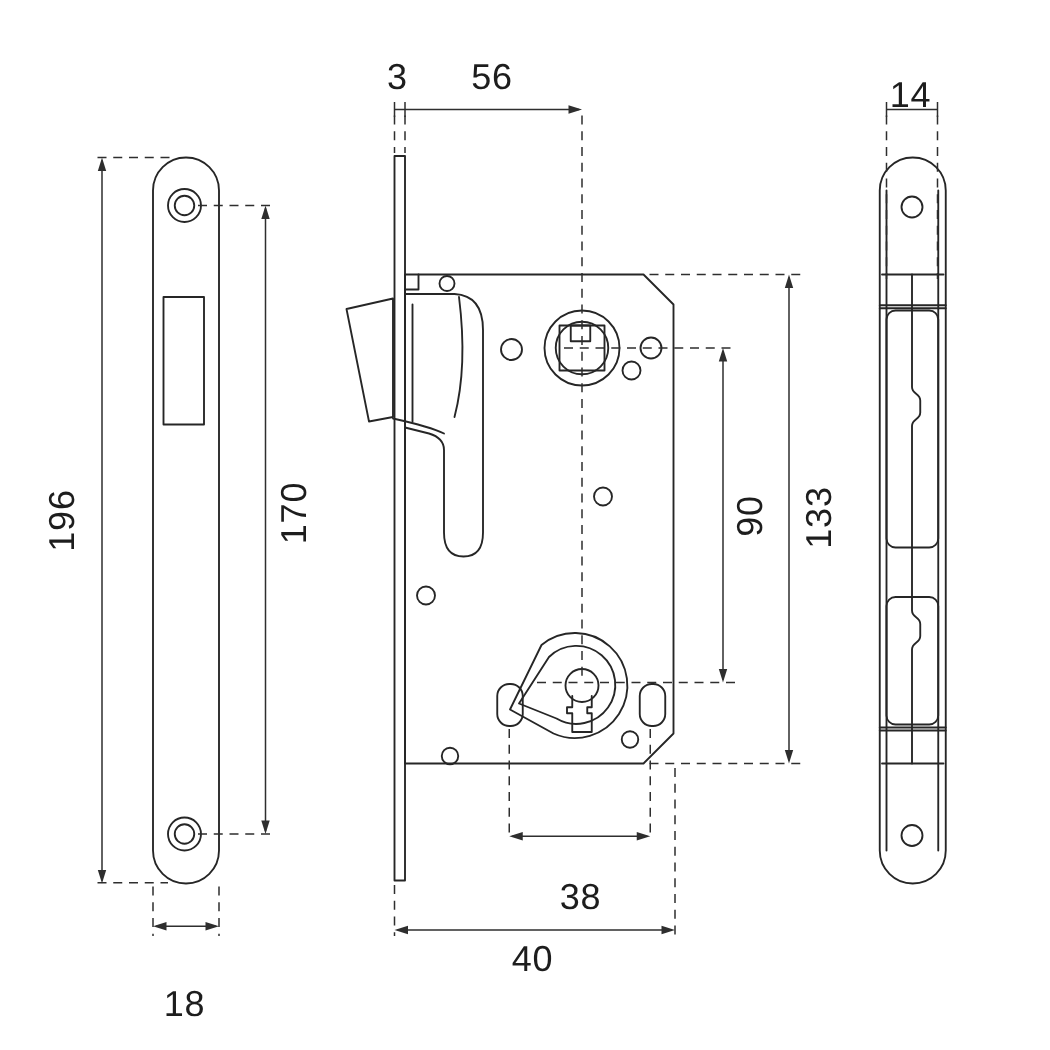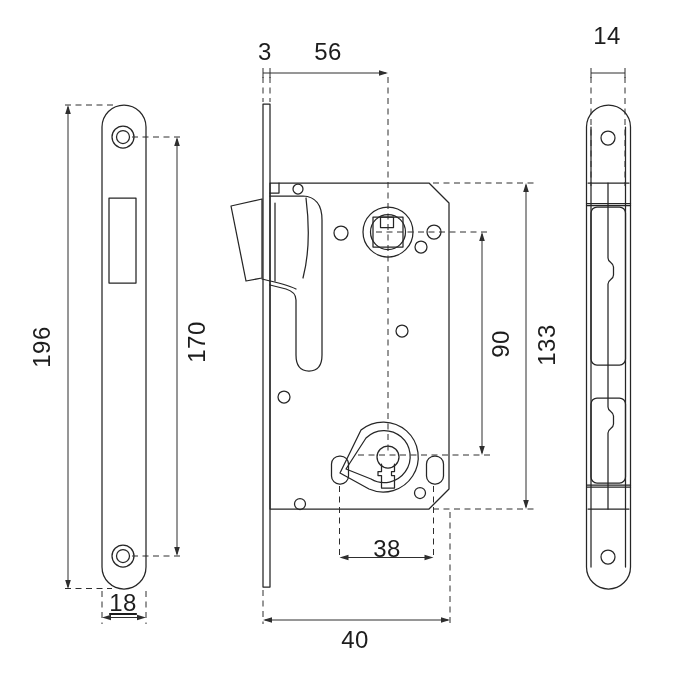--- a/index.html
+++ b/index.html
@@ -168,7 +168,7 @@
 
   <div class="dim-label" style="left:265px; top:52px;">3</div>
   <div class="dim-label" style="left:328px; top:52px;">56</div>
-  <div class="dim-label" style="left:607px; top:36px;">14</div>
+  <div class="dim-label" style="left:607px; top:64px;">14</div>
   <div class="dim-label rot" style="left:42px;  top:347px;">196</div>
   <div class="dim-label rot" style="left:197px; top:342px;">170</div>
   <div class="dim-label rot" style="left:501px; top:344px;">90</div>

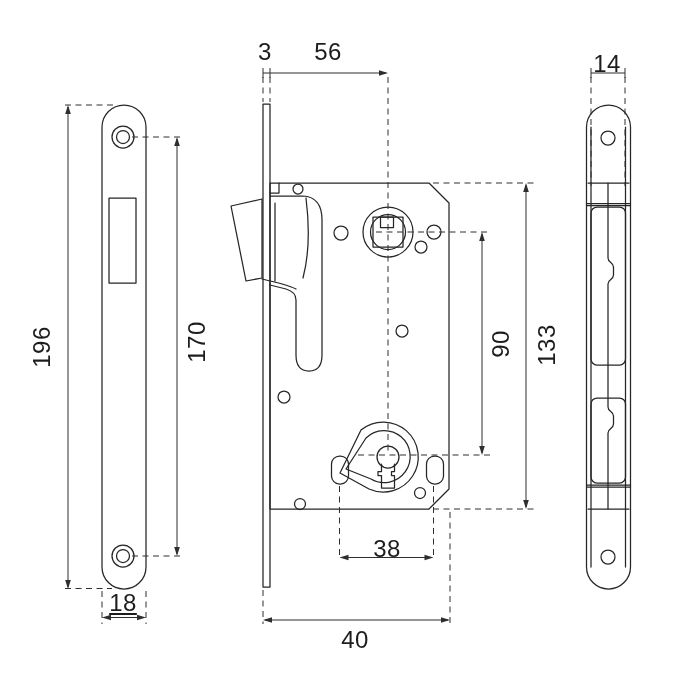--- a/index.html
+++ b/index.html
@@ -173,7 +173,7 @@
   <div class="dim-label rot" style="left:197px; top:342px;">170</div>
   <div class="dim-label rot" style="left:501px; top:344px;">90</div>
   <div class="dim-label rot" style="left:547px; top:345px;">133</div>
-  <div class="dim-label" style="left:387px; top:549px;text-align:center;">38</div>
+  <div class="dim-label" style="left:387px; top:599px;text-align:center;">38</div>
   <div class="dim-label" style="left:123px; top:603px;text-decoration:underline;">18</div>
   <div class="dim-label" style="left:355px; top:640px;">40</div>
 </div>

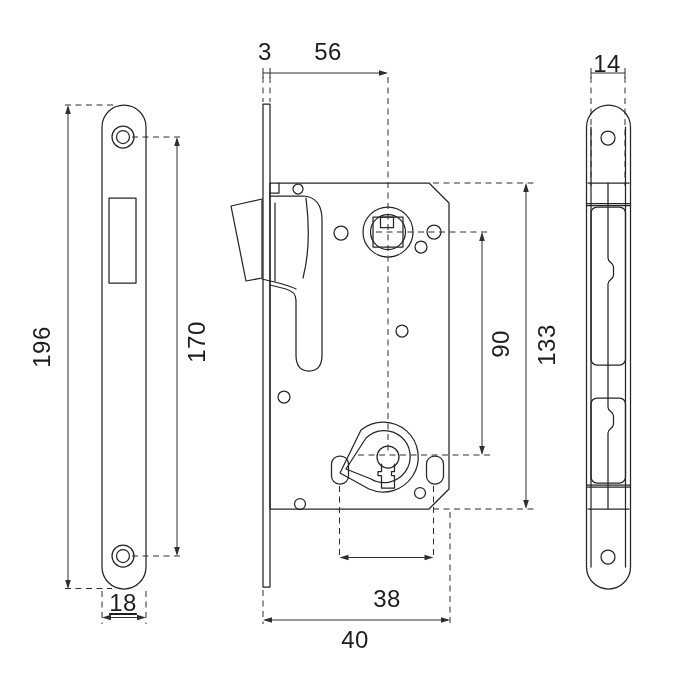--- a/index.html
+++ b/index.html
@@ -174,7 +174,7 @@
   <div class="dim-label rot" style="left:501px; top:344px;">90</div>
   <div class="dim-label rot" style="left:547px; top:345px;">133</div>
   <div class="dim-label" style="left:387px; top:599px;text-align:center;">38</div>
-  <div class="dim-label" style="left:123px; top:603px;text-decoration:underline;">18</div>
+  <div class="dim-label" style="left:123px; top:670px;">18</div>
   <div class="dim-label" style="left:355px; top:640px;">40</div>
 </div>
 

